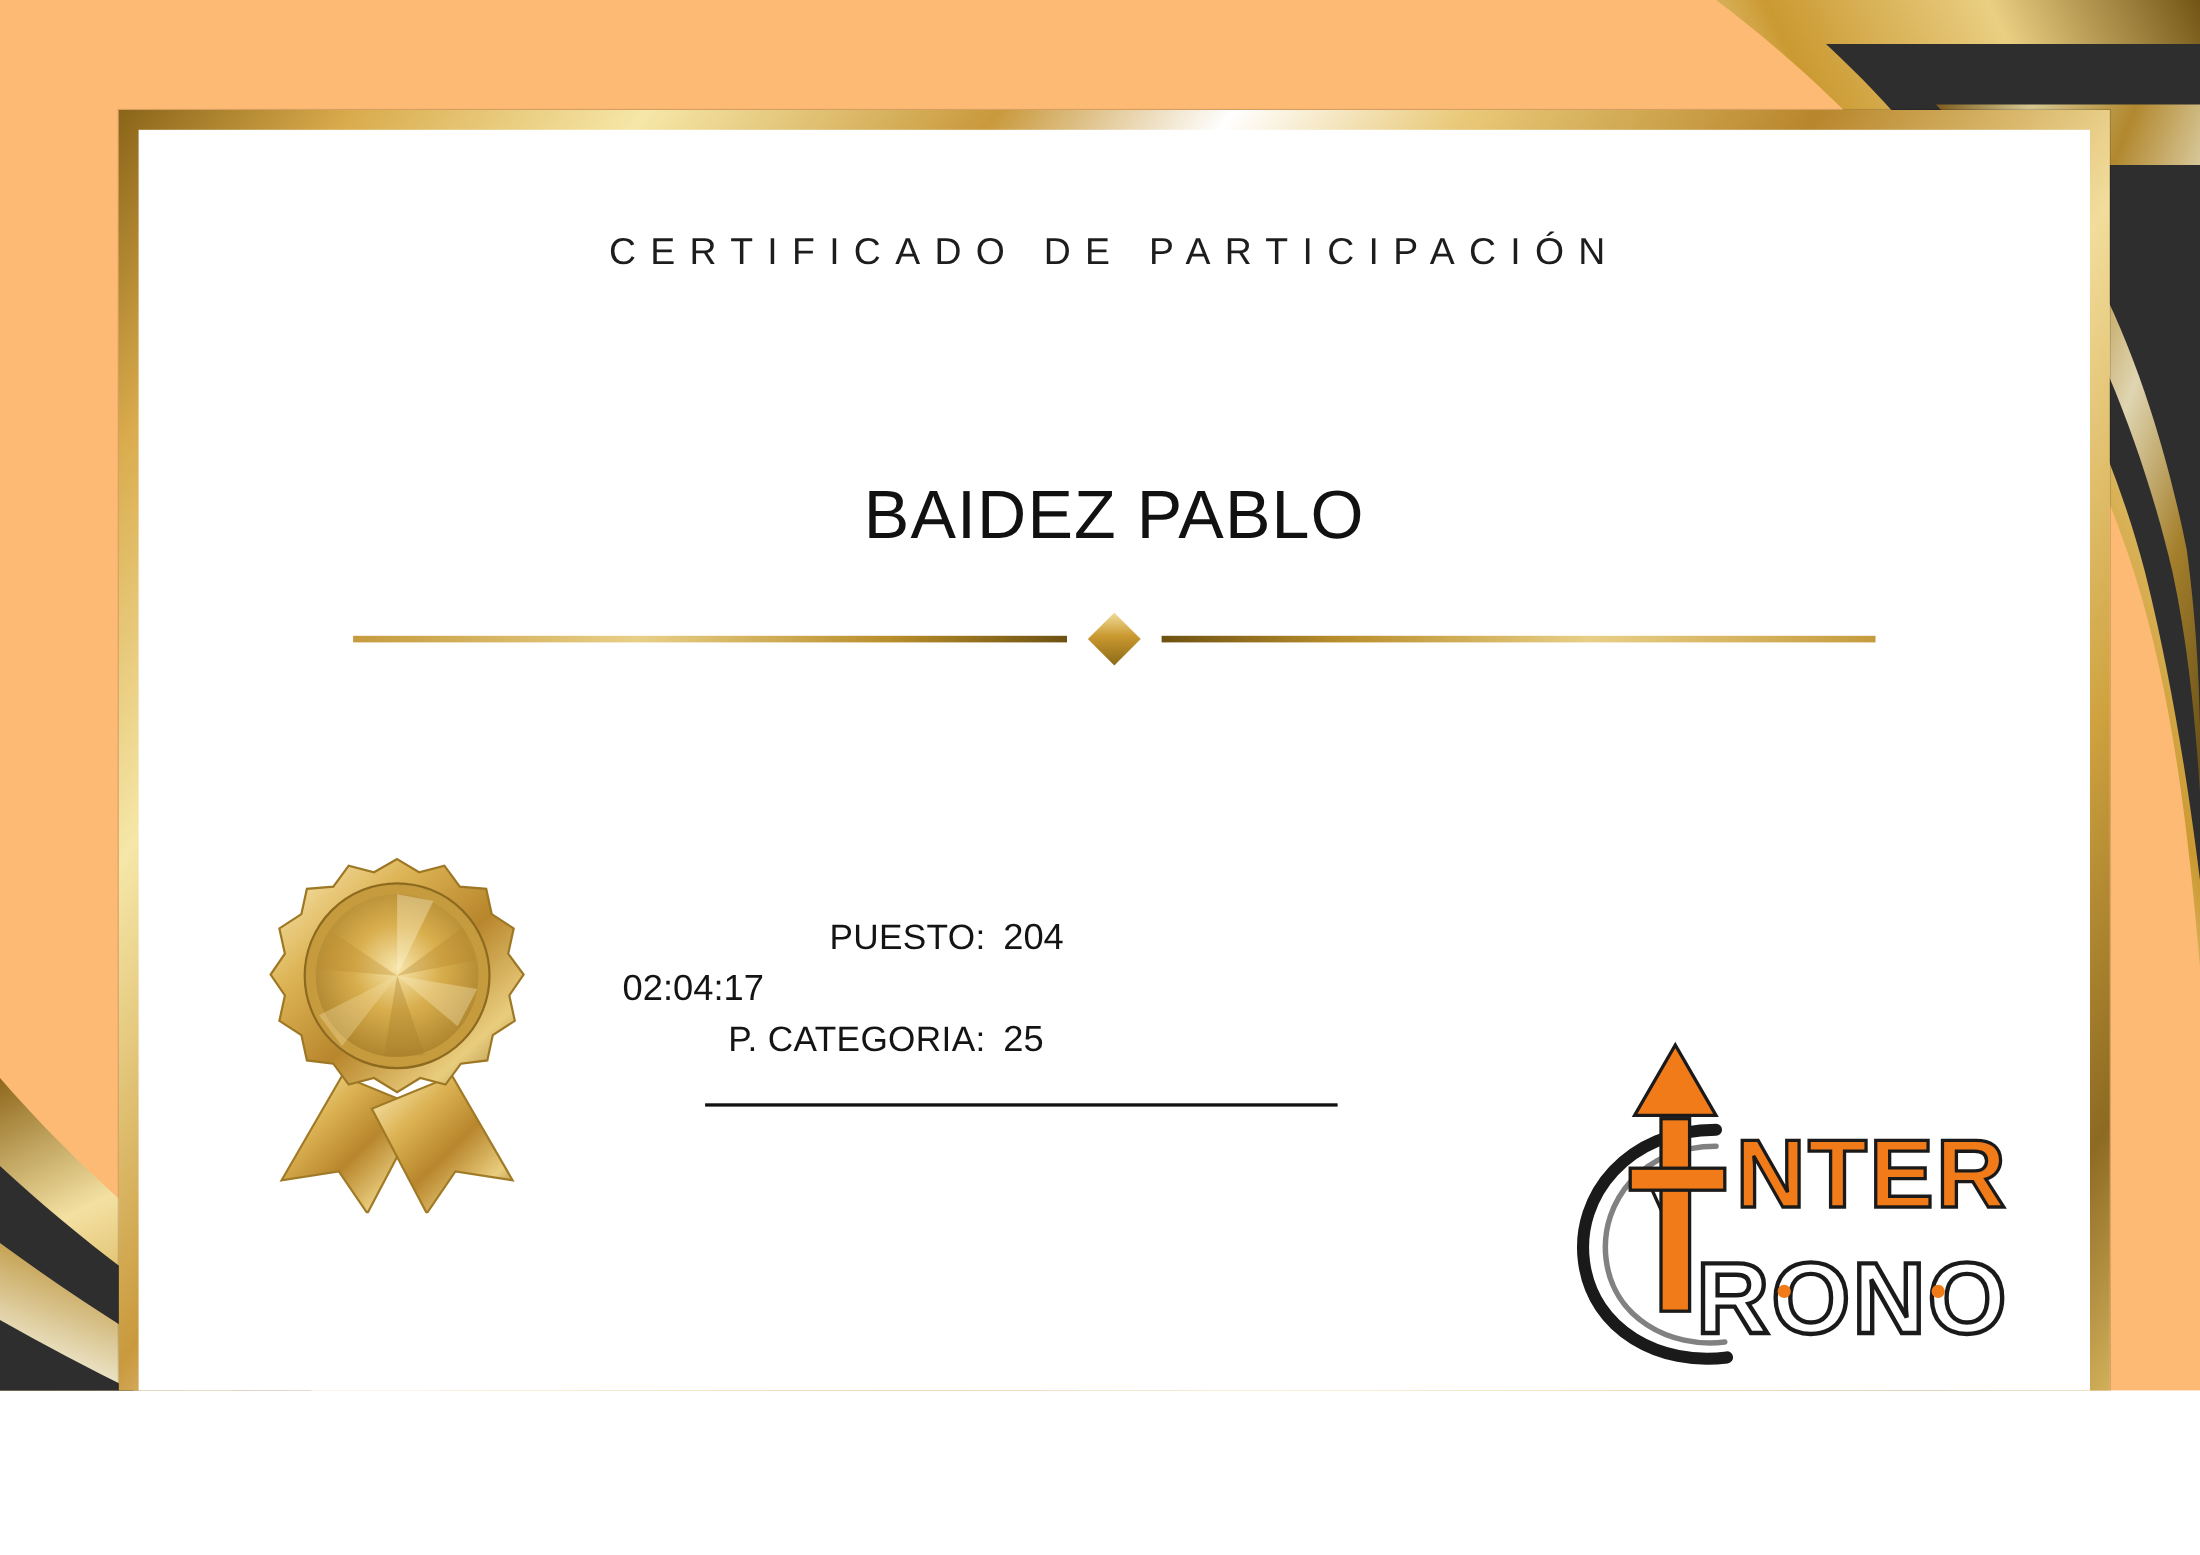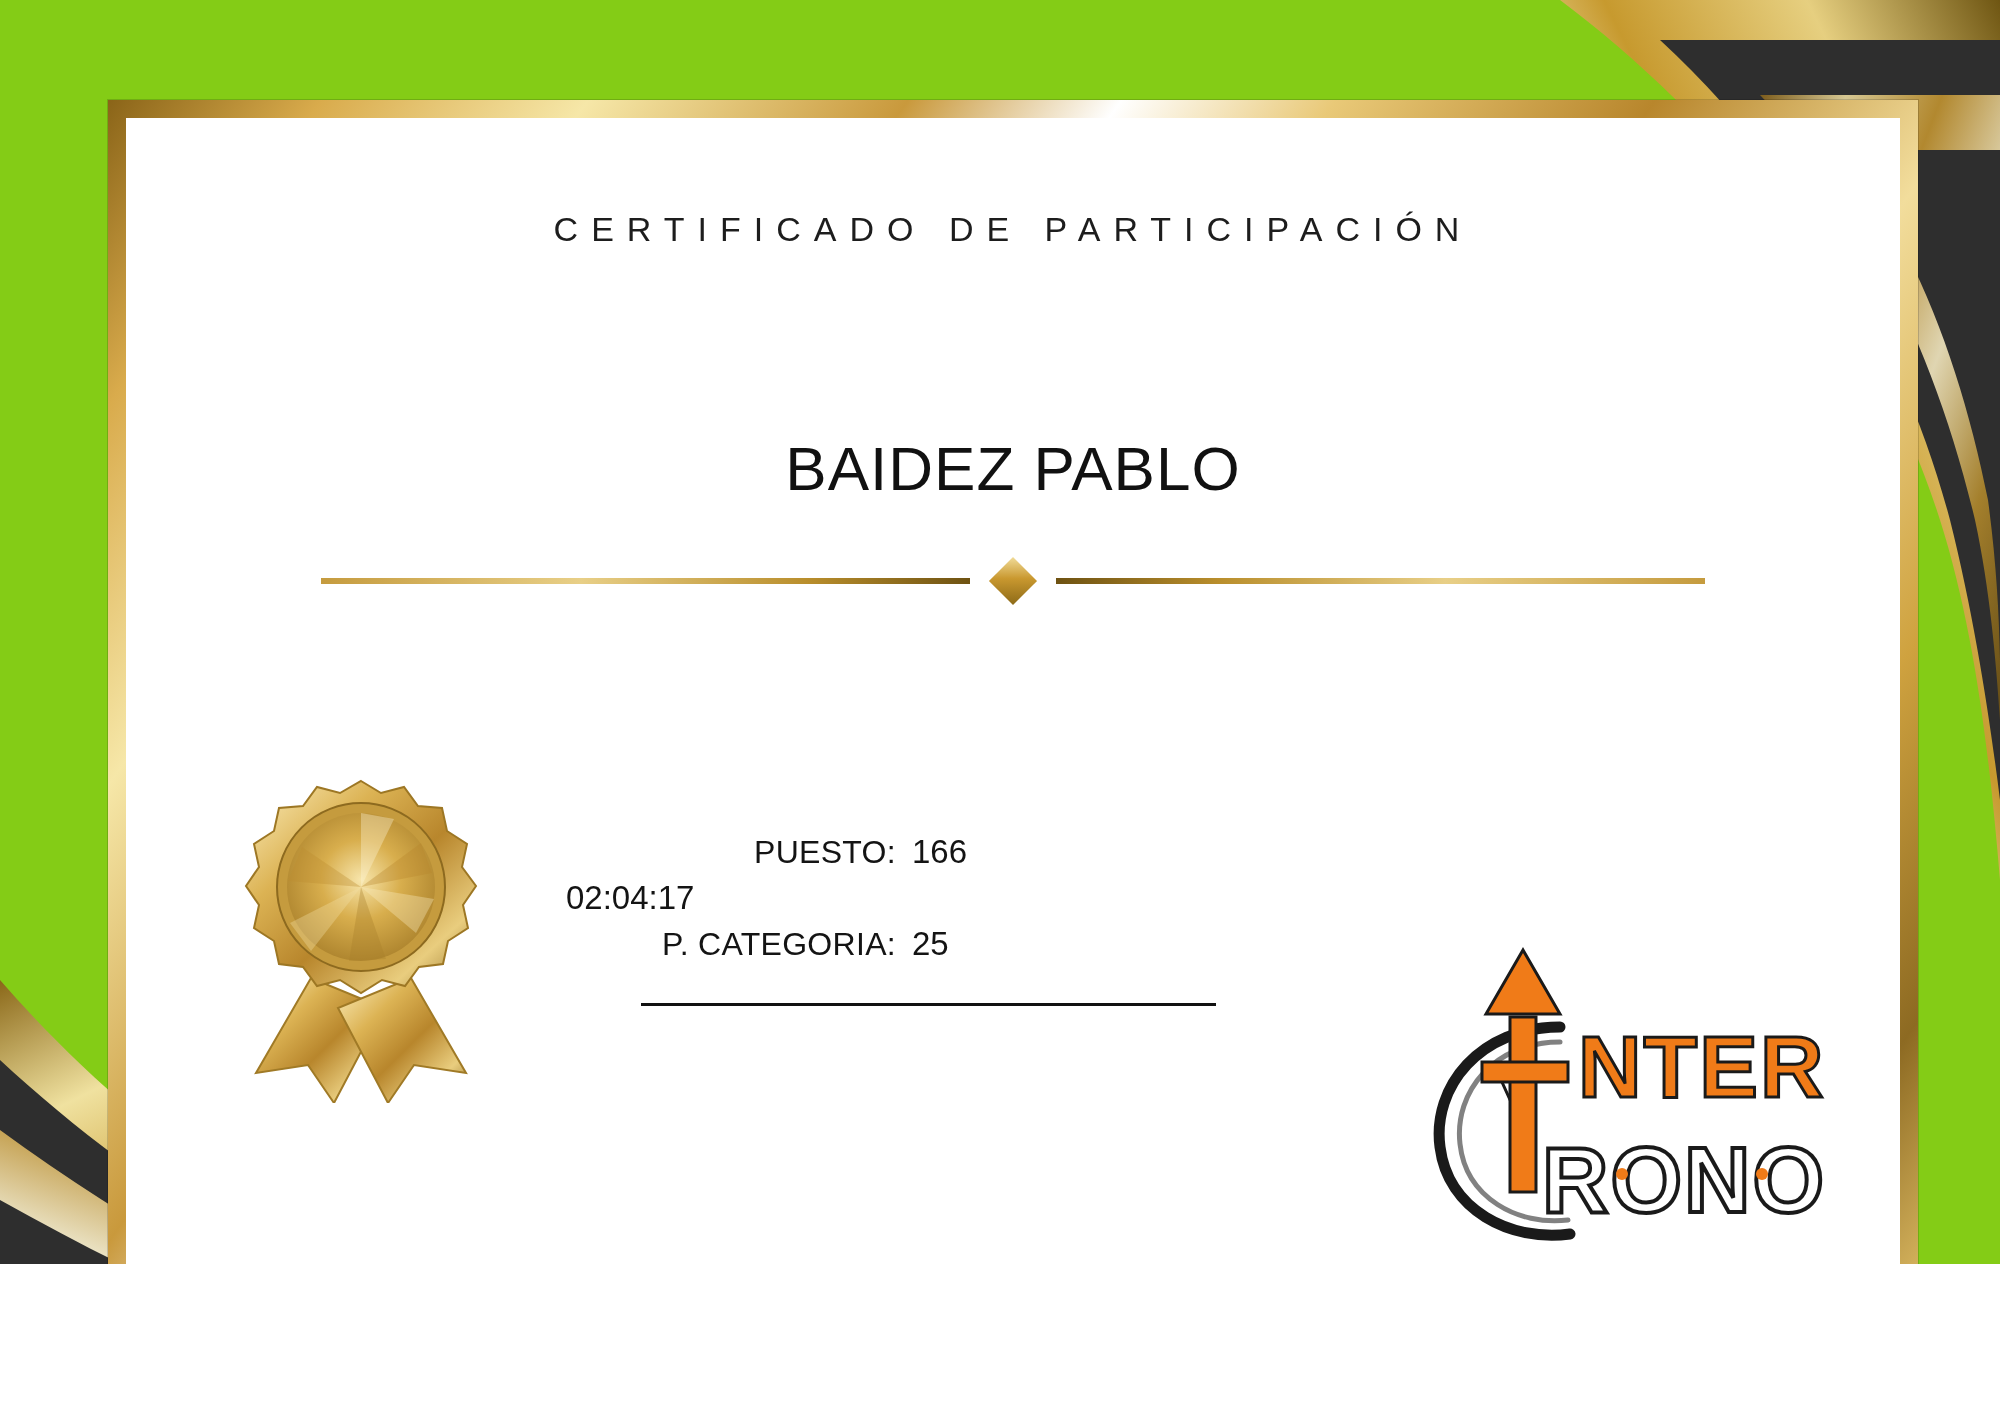--- a/index.html
+++ b/index.html
@@ -18,7 +18,7 @@
     position: relative;
     width: 2000px;
     height: 1264px;
-    background: #84cc16;
+    background: #fdba74;
     overflow: hidden;
   }
 

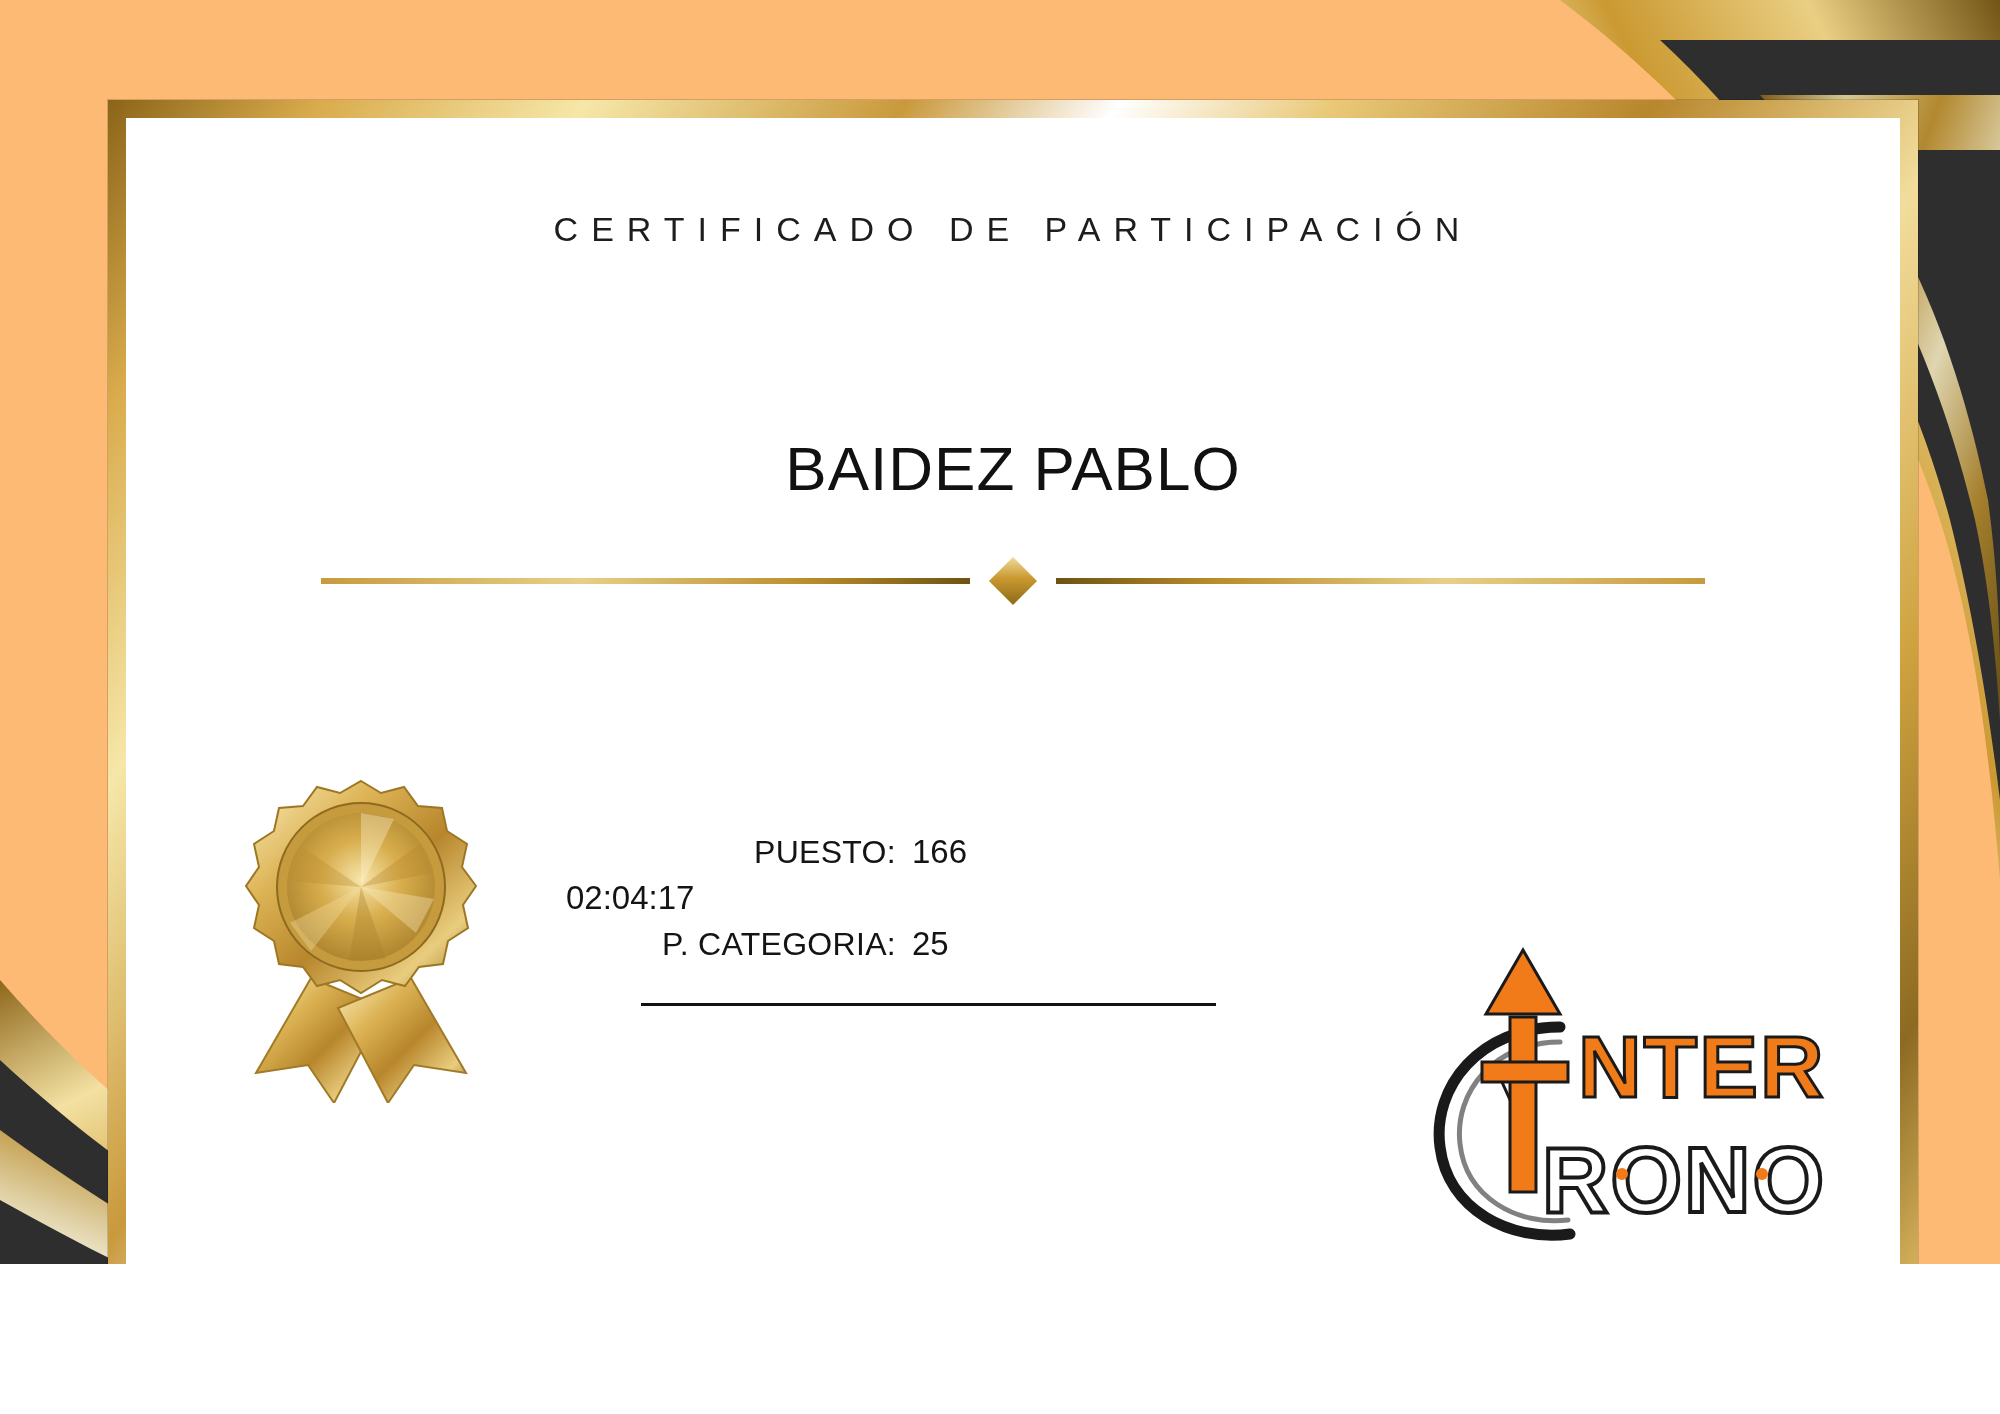--- a/index.html
+++ b/index.html
@@ -272,7 +272,7 @@
       <div class="results">
         <div class="result-row">
           <span class="result-label">PUESTO:</span>
-          <span class="result-value">166</span>
+          <span class="result-value">204</span>
         </div>
         <div class="result-row">
           <span class="result-value">02:04:17</span>

